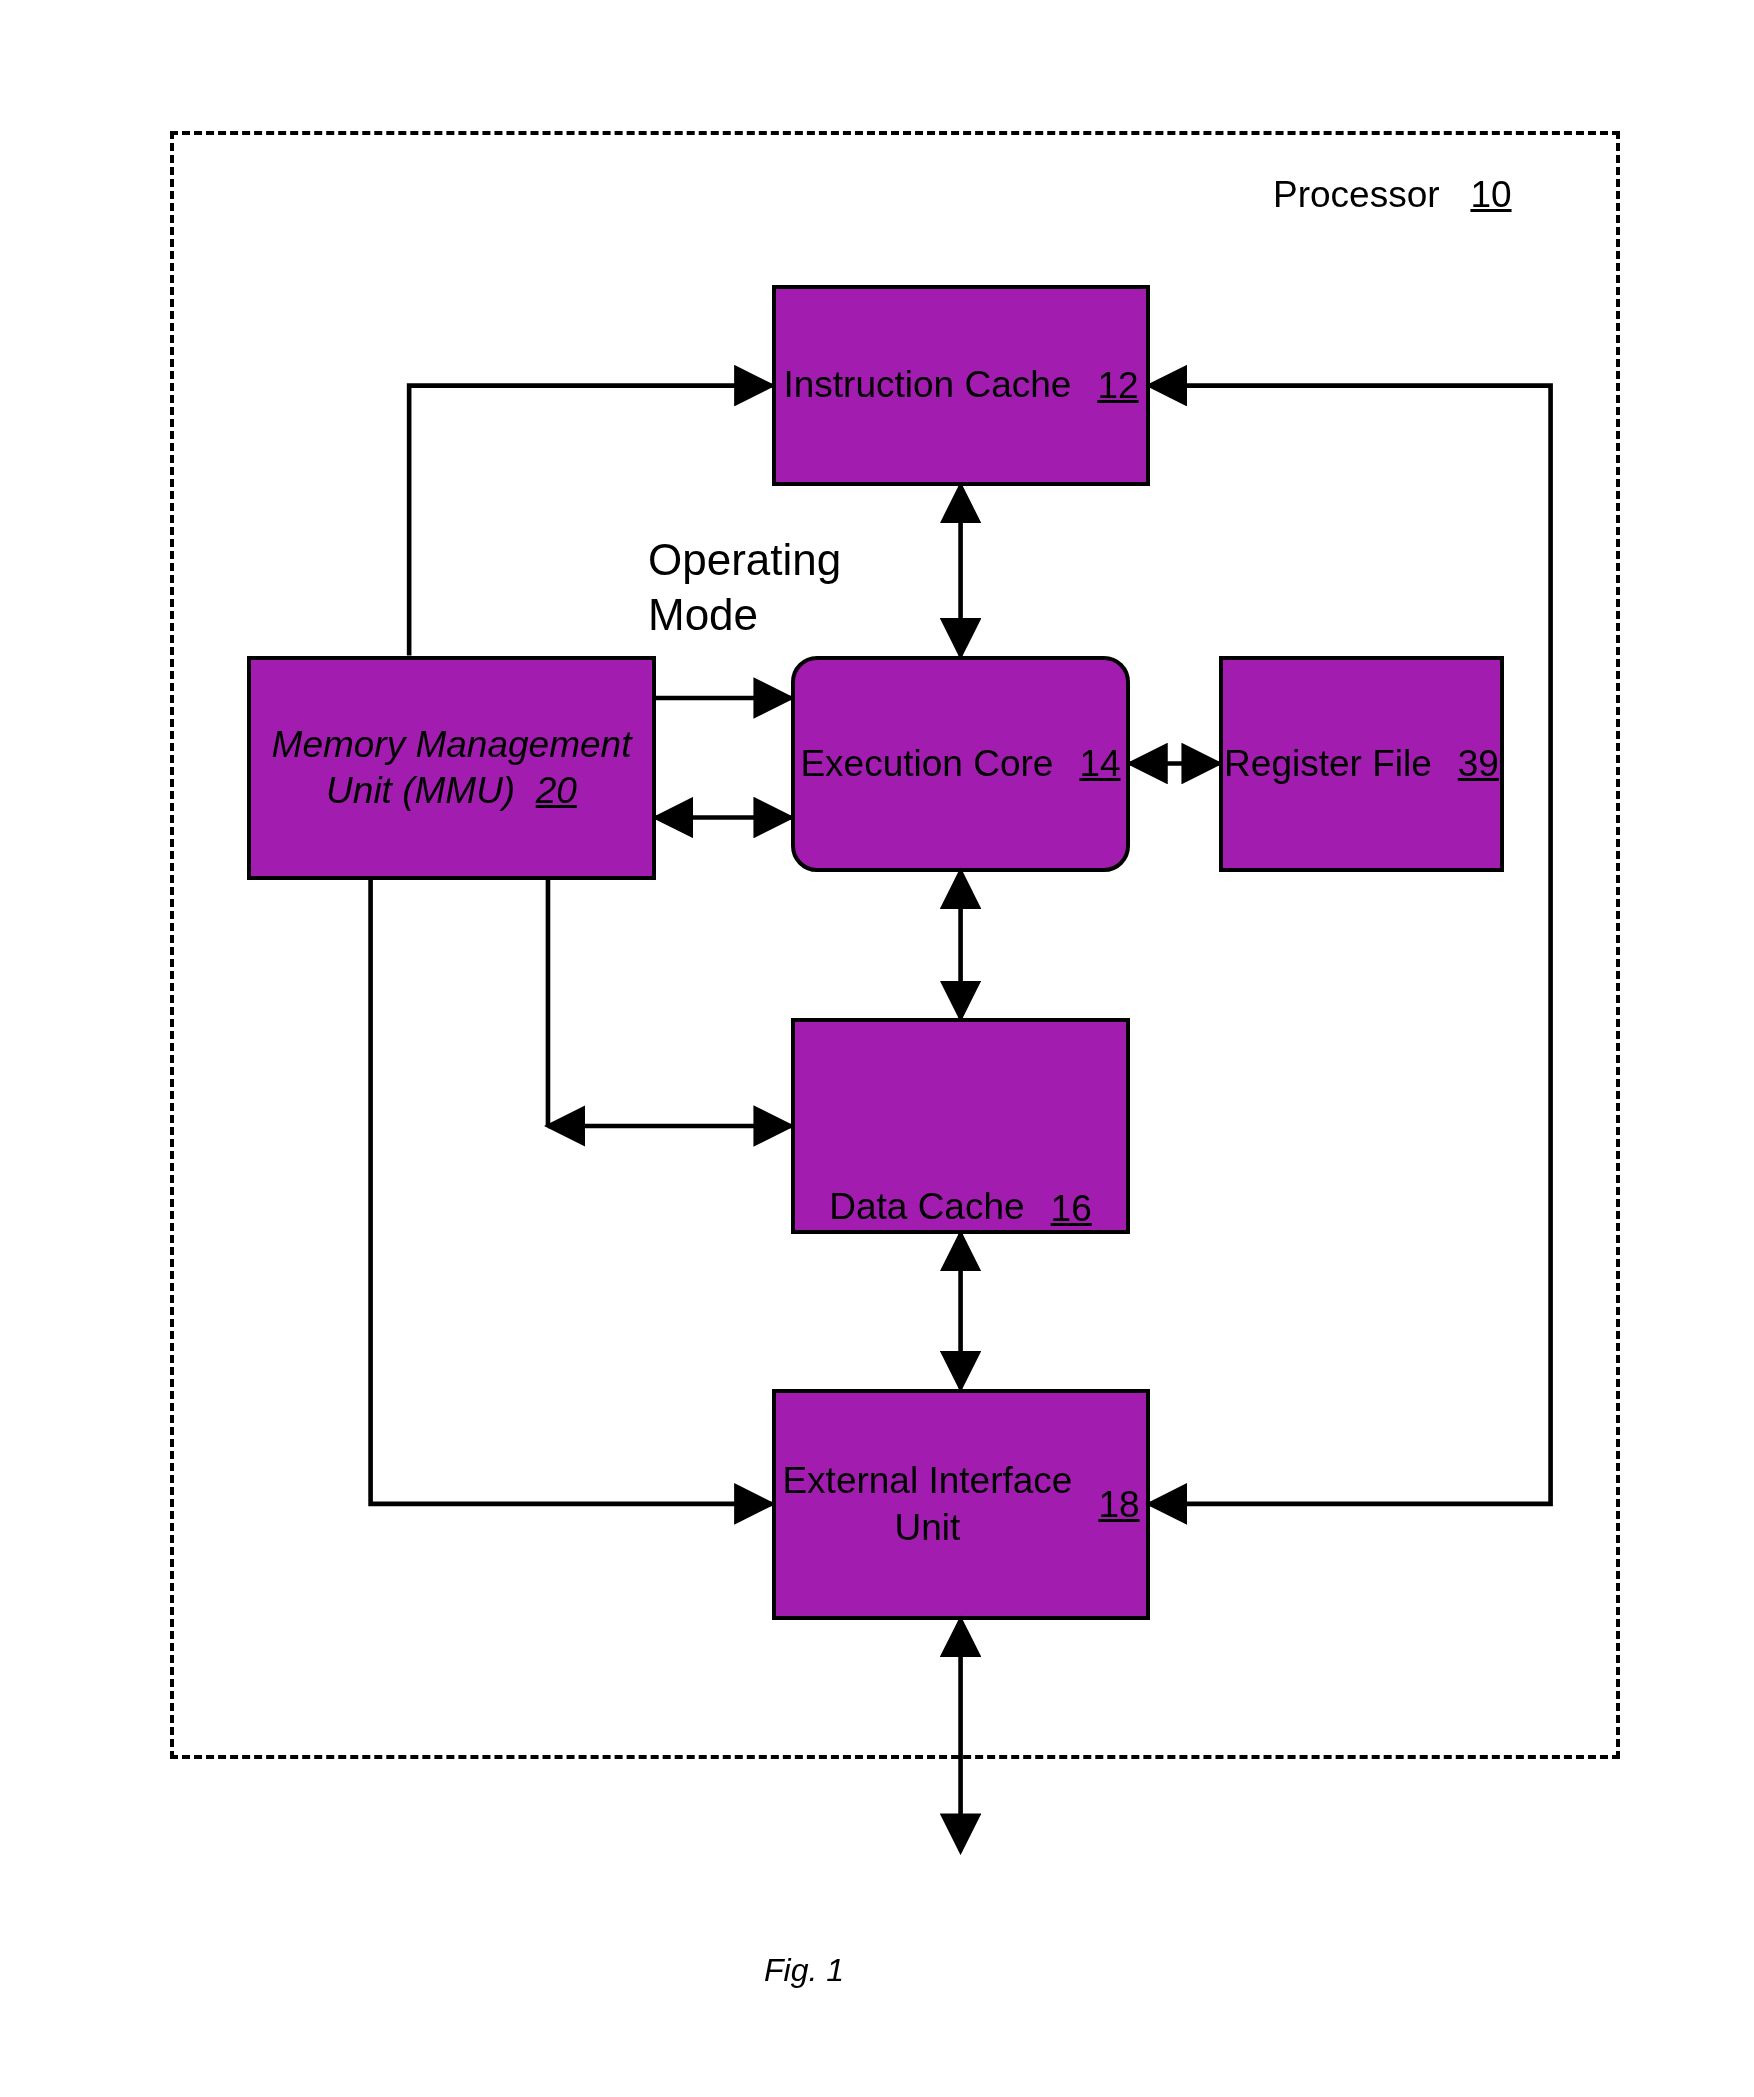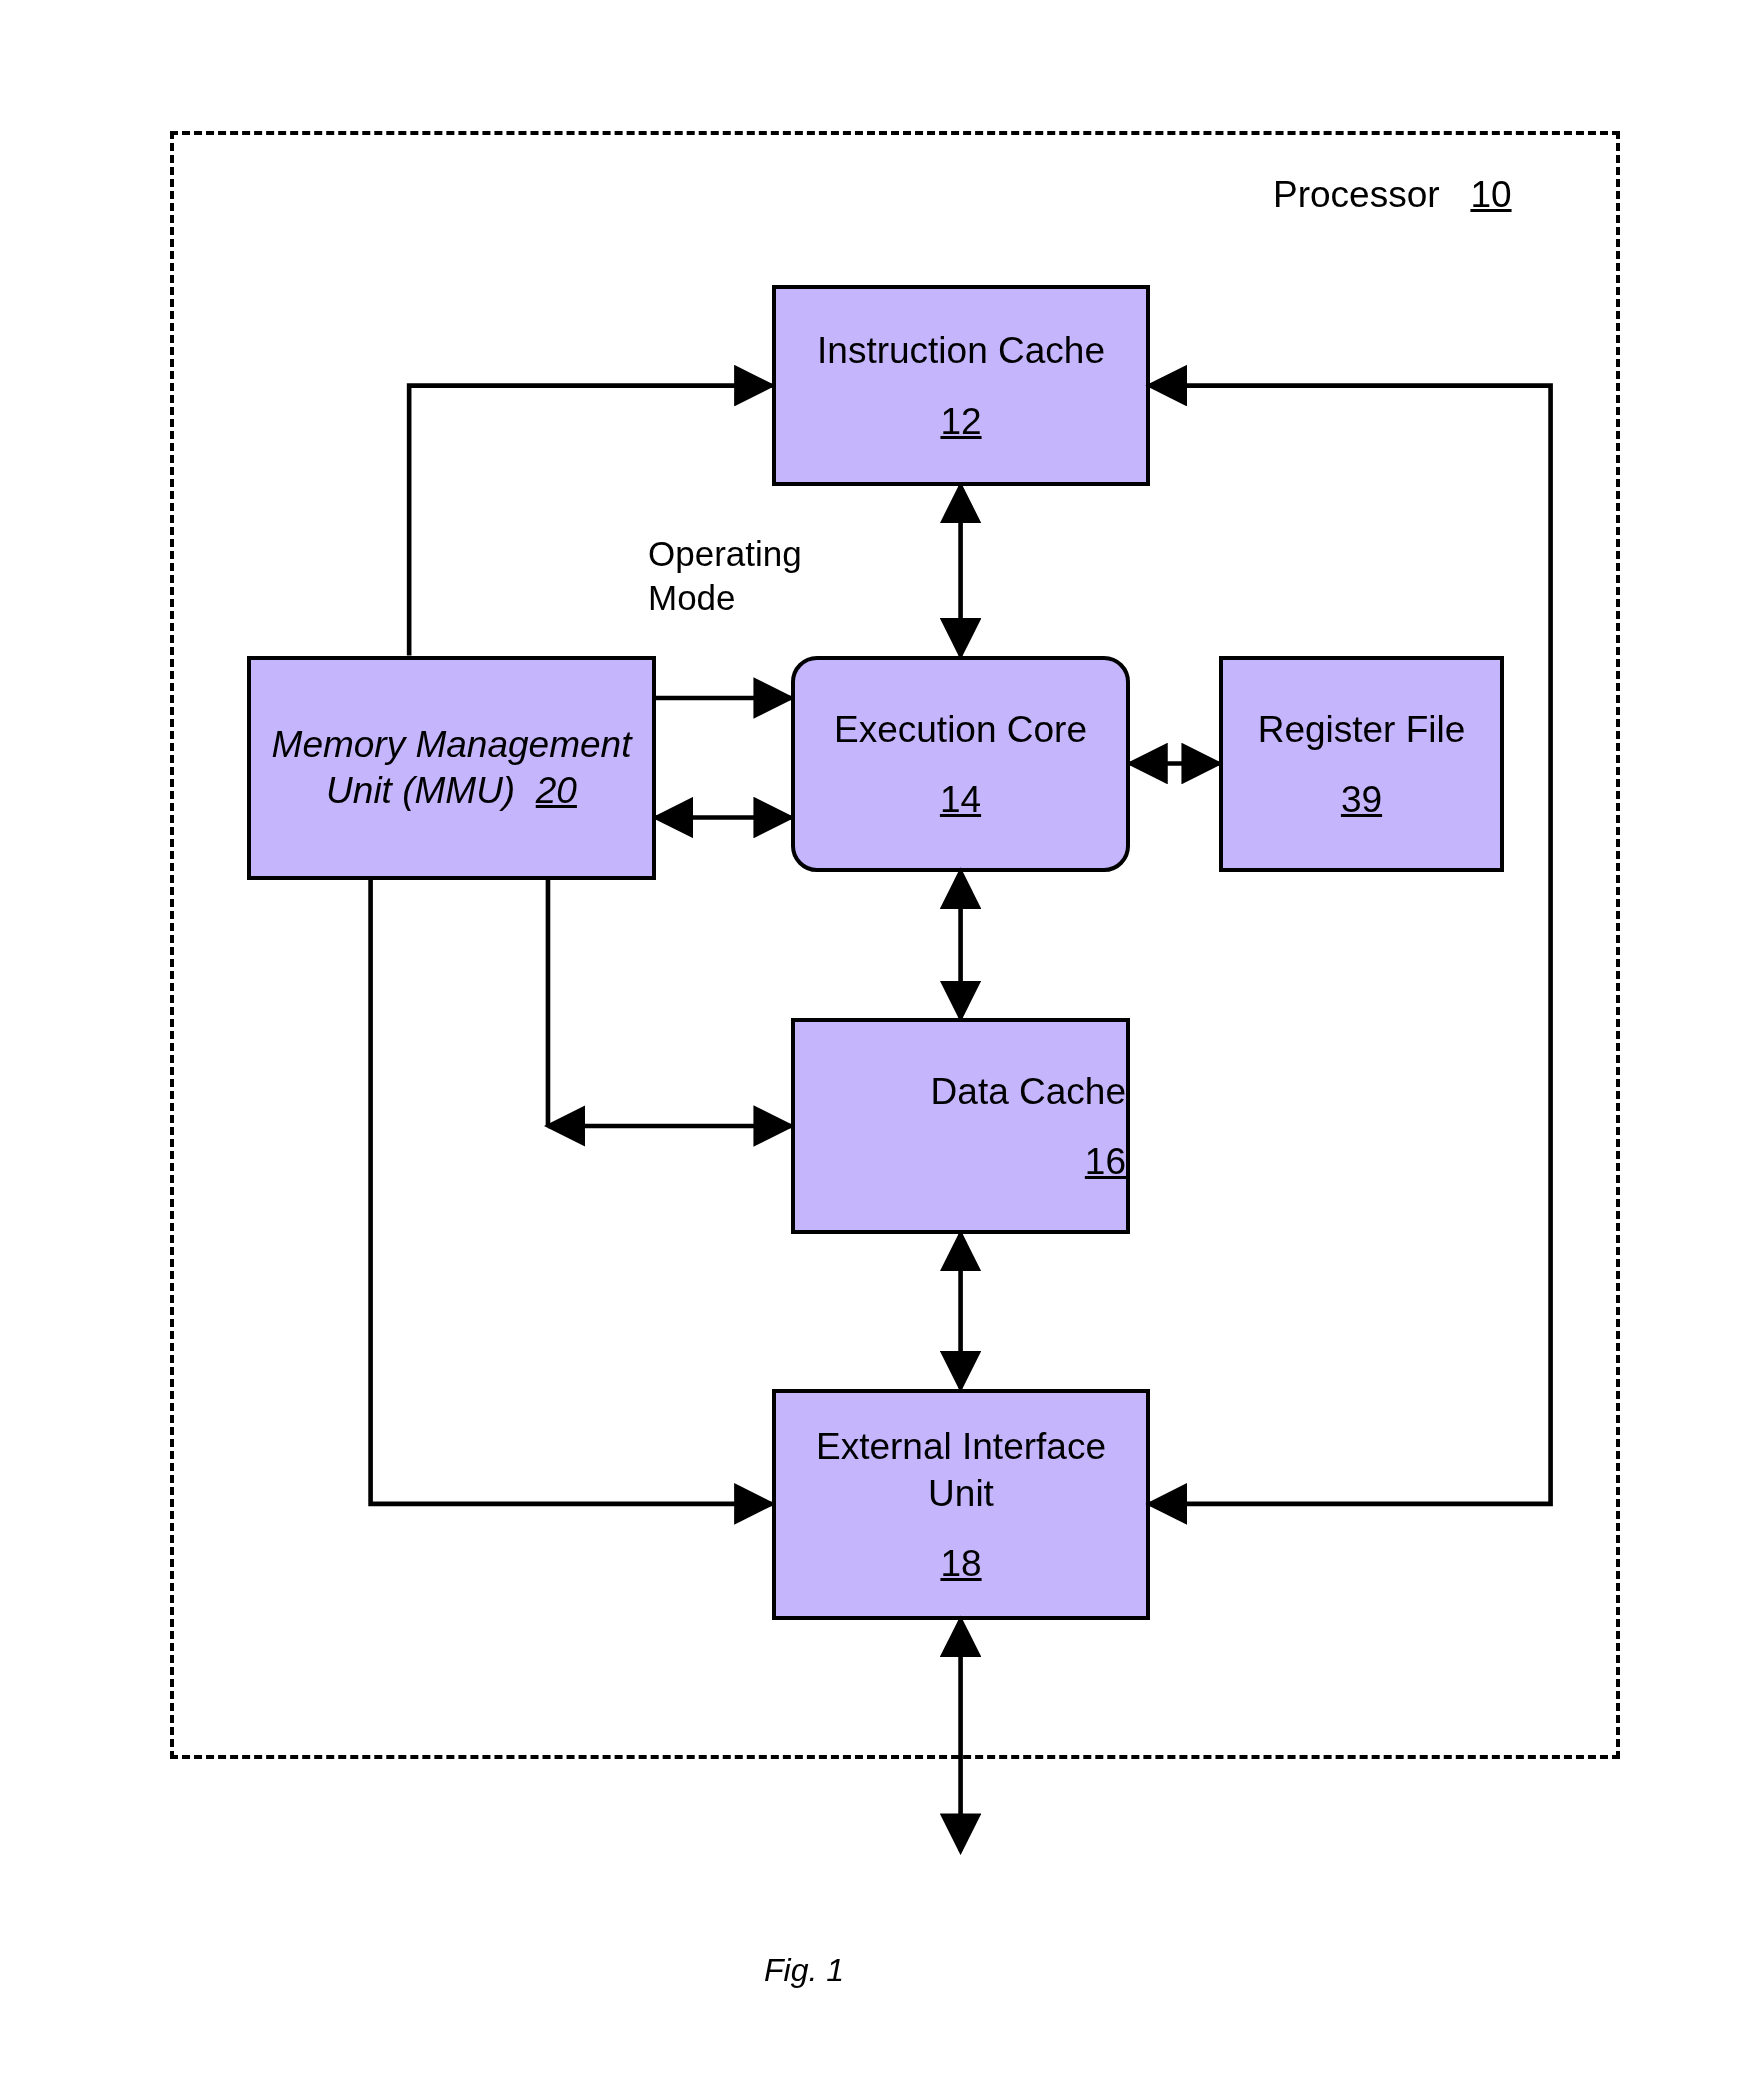--- a/index.html
+++ b/index.html
@@ -36,9 +36,9 @@
   .block {
     position: absolute;
     border: 4.6px solid #000;
-    background: #c4b5fd;
+    background: #a21caf;
     display: flex;
-    flex-direction: column;
+    flex-direction: row;
     align-items: center;
     justify-content: center;
     text-align: center;

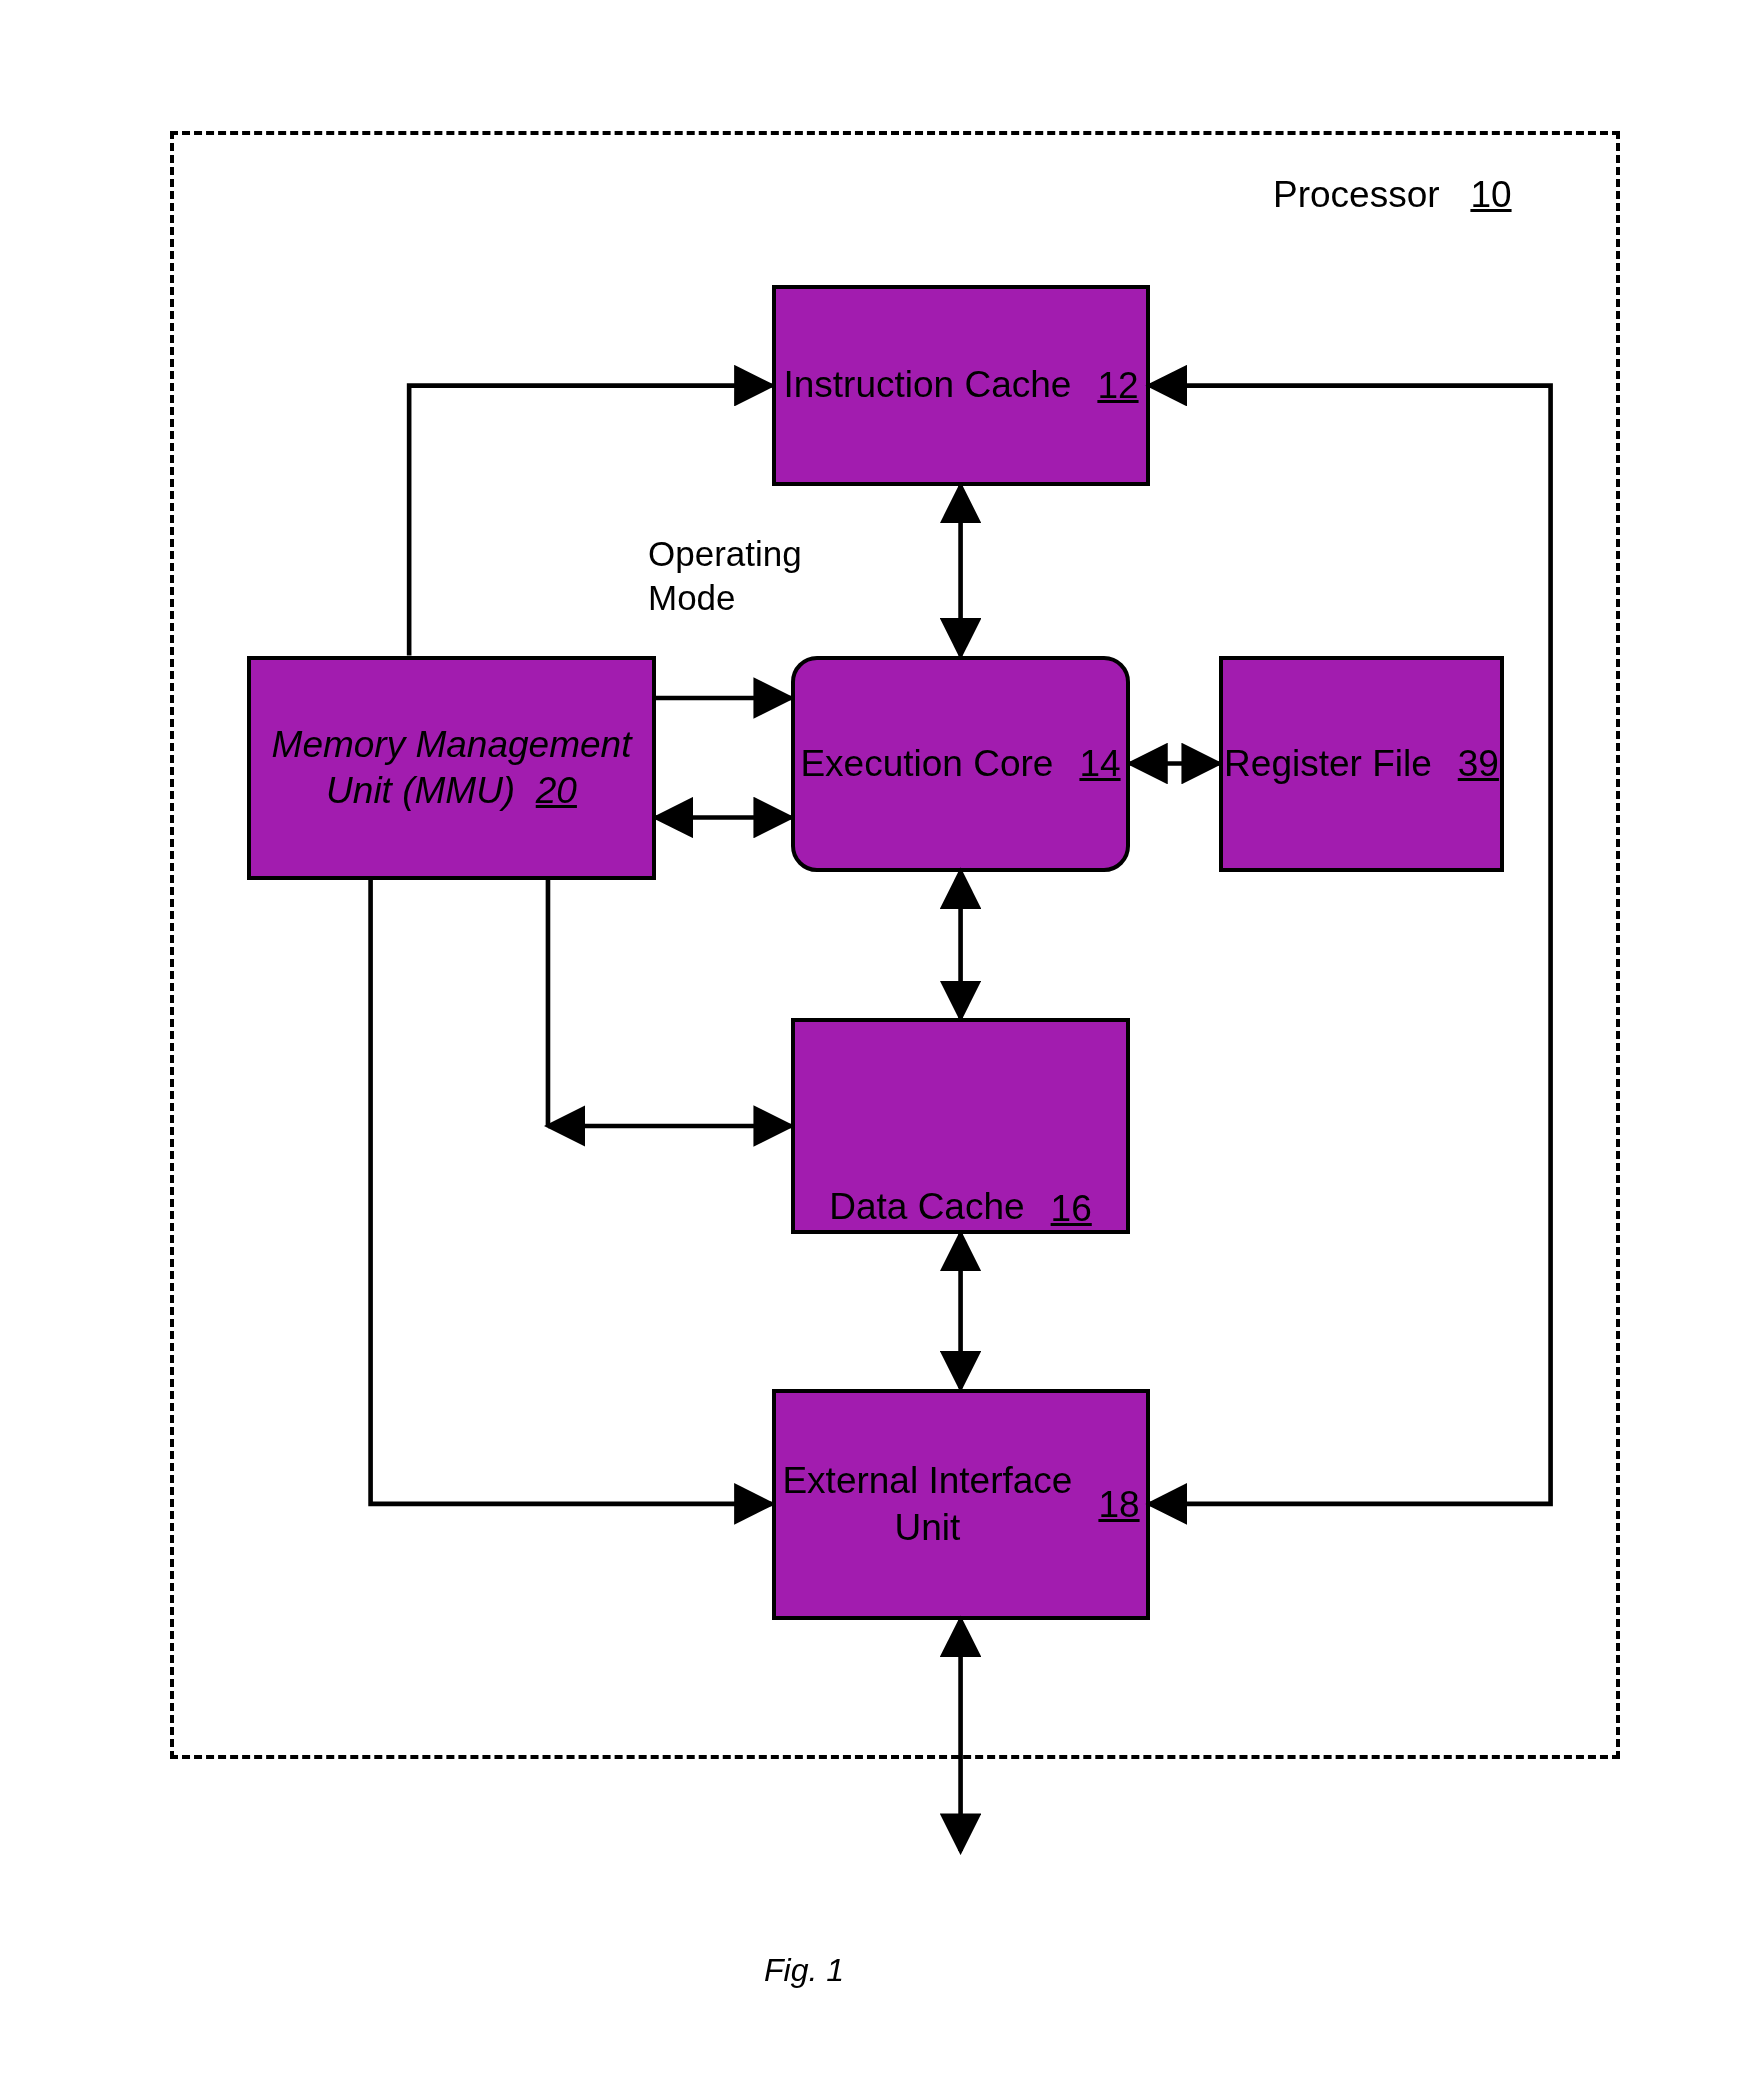--- a/index.html
+++ b/index.html
@@ -58,7 +58,7 @@
     position: absolute;
     left: 640px;
     top: 532px;
-    font-size: 35px;
+    font-size: 44px;
     line-height: 1.25;
   }
   svg.arrows {

